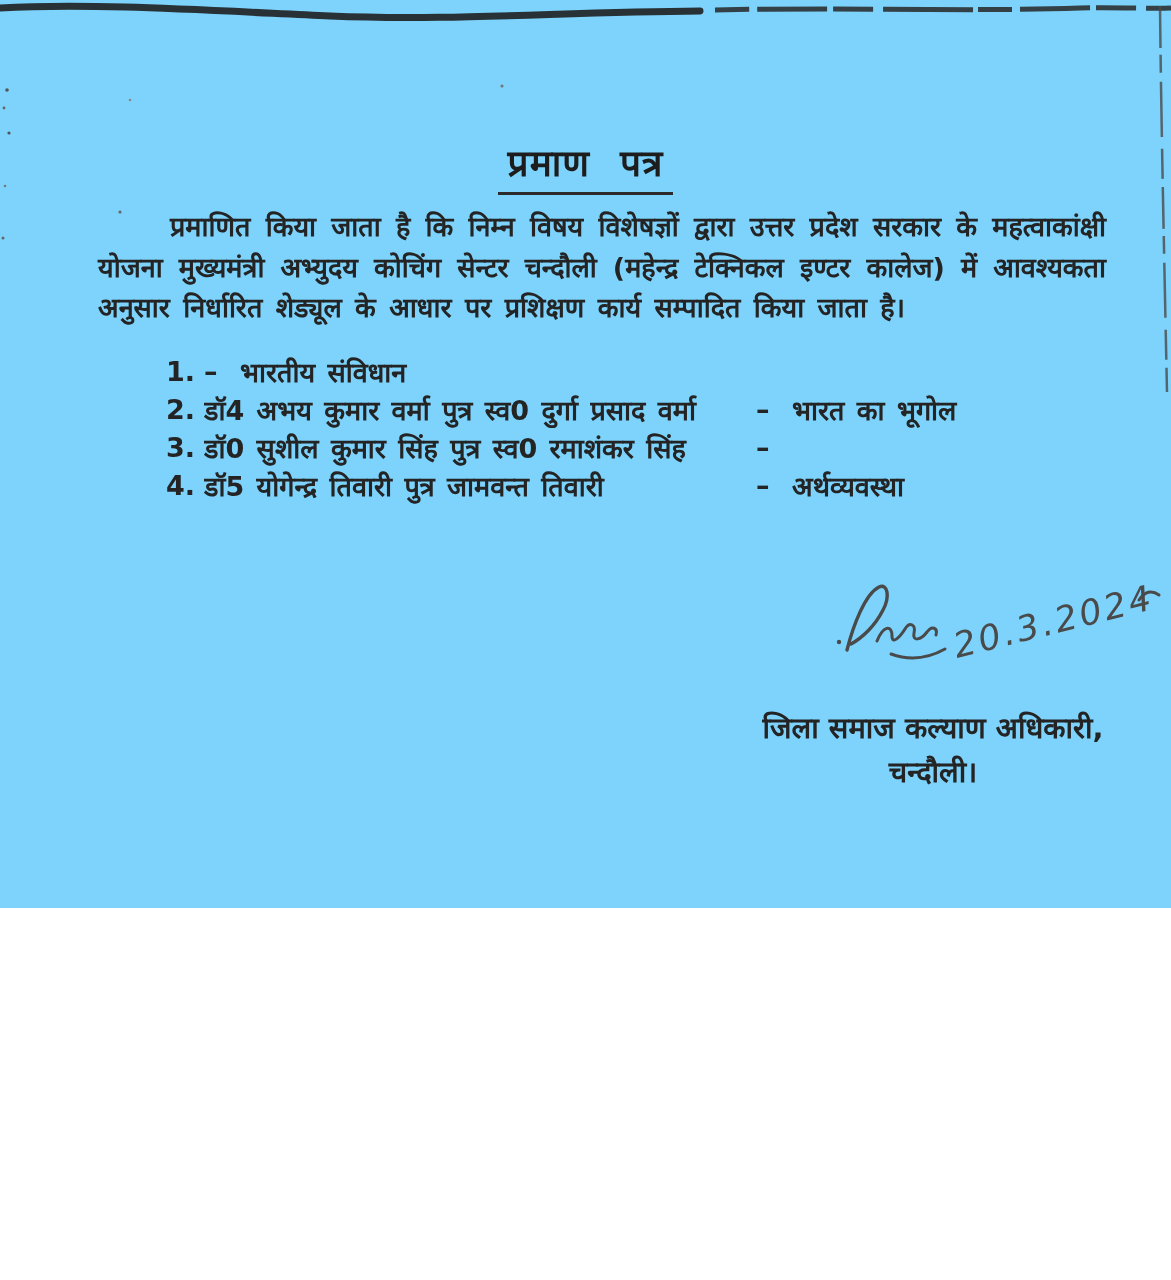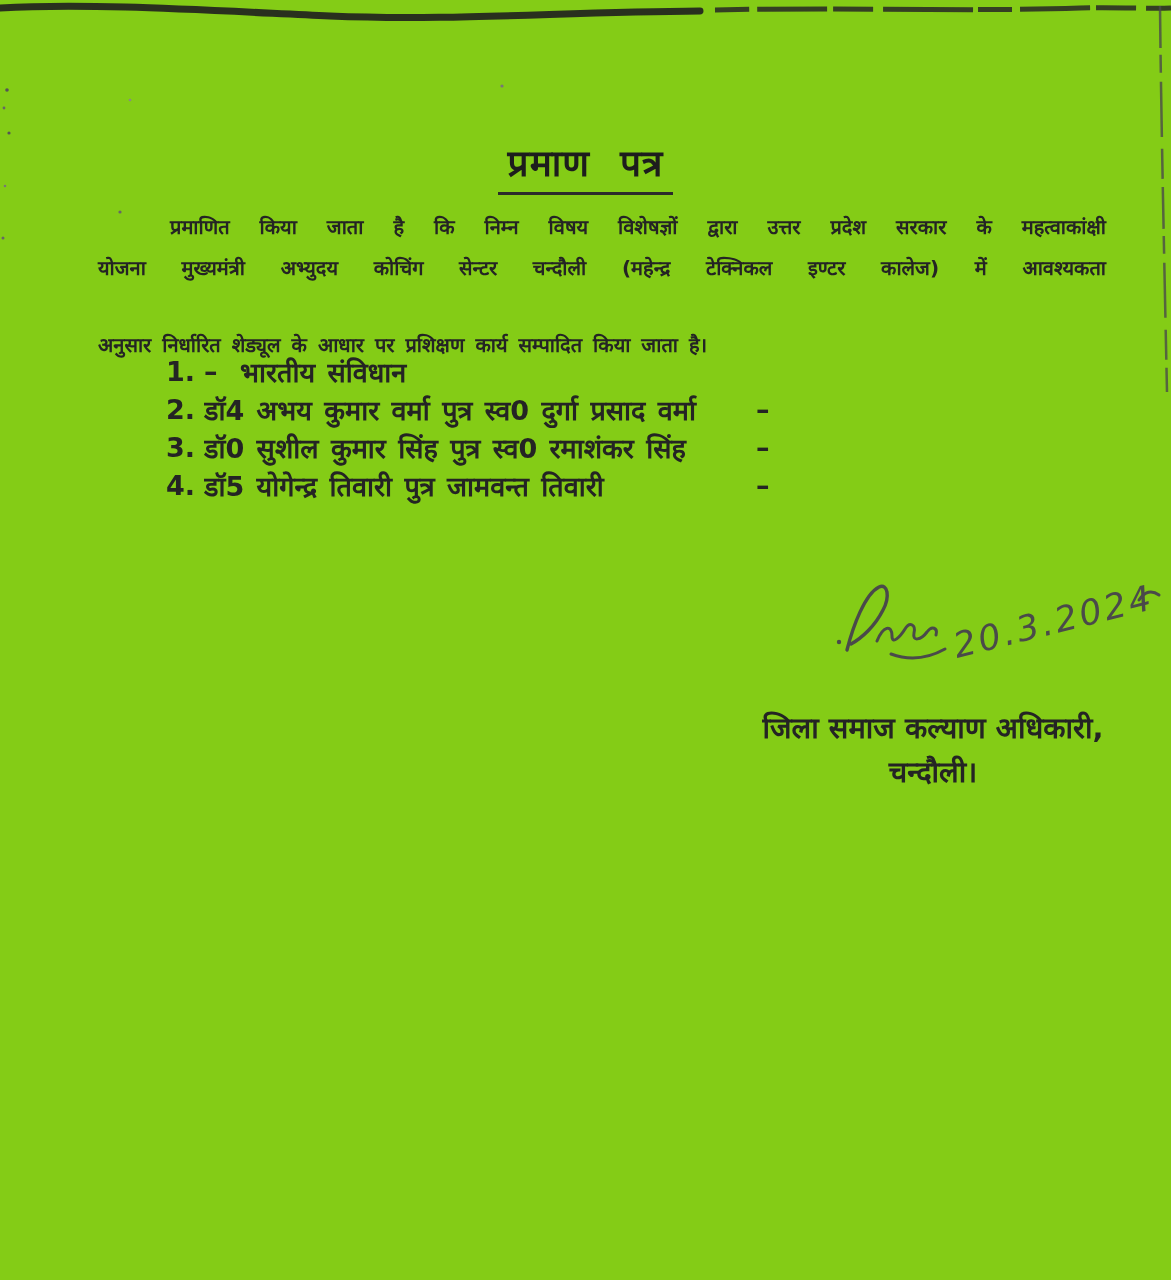--- a/index.html
+++ b/index.html
@@ -10,8 +10,8 @@
   .page {
     position: relative;
     width: 1171px;
-    height: 1280px;
-    background: #84cc16;
+    height: 908px;
+    background: #7dd3fc;
     overflow: hidden;
     font-family: "DejaVu Sans", sans-serif;
     color: #222222;

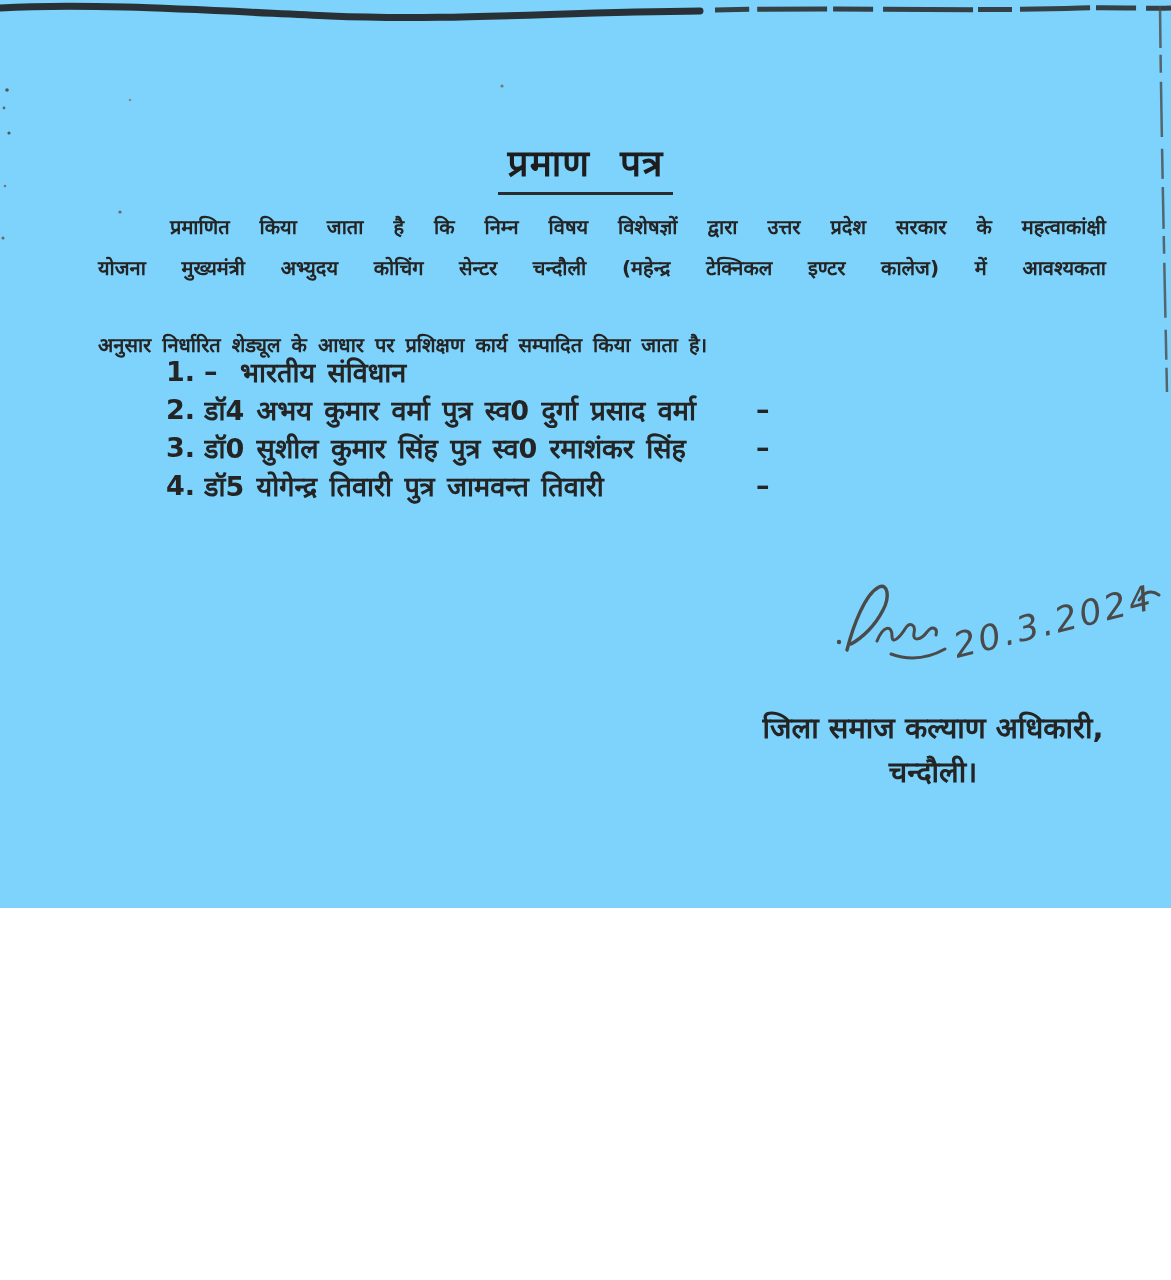--- a/index.html
+++ b/index.html
@@ -40,7 +40,7 @@
     left: 98px;
     top: 207px;
     width: 1008px;
-    font-size: 20px;
+    font-size: 27px;
     line-height: 40.5px;
     font-weight: 600;
     word-spacing: 4px;

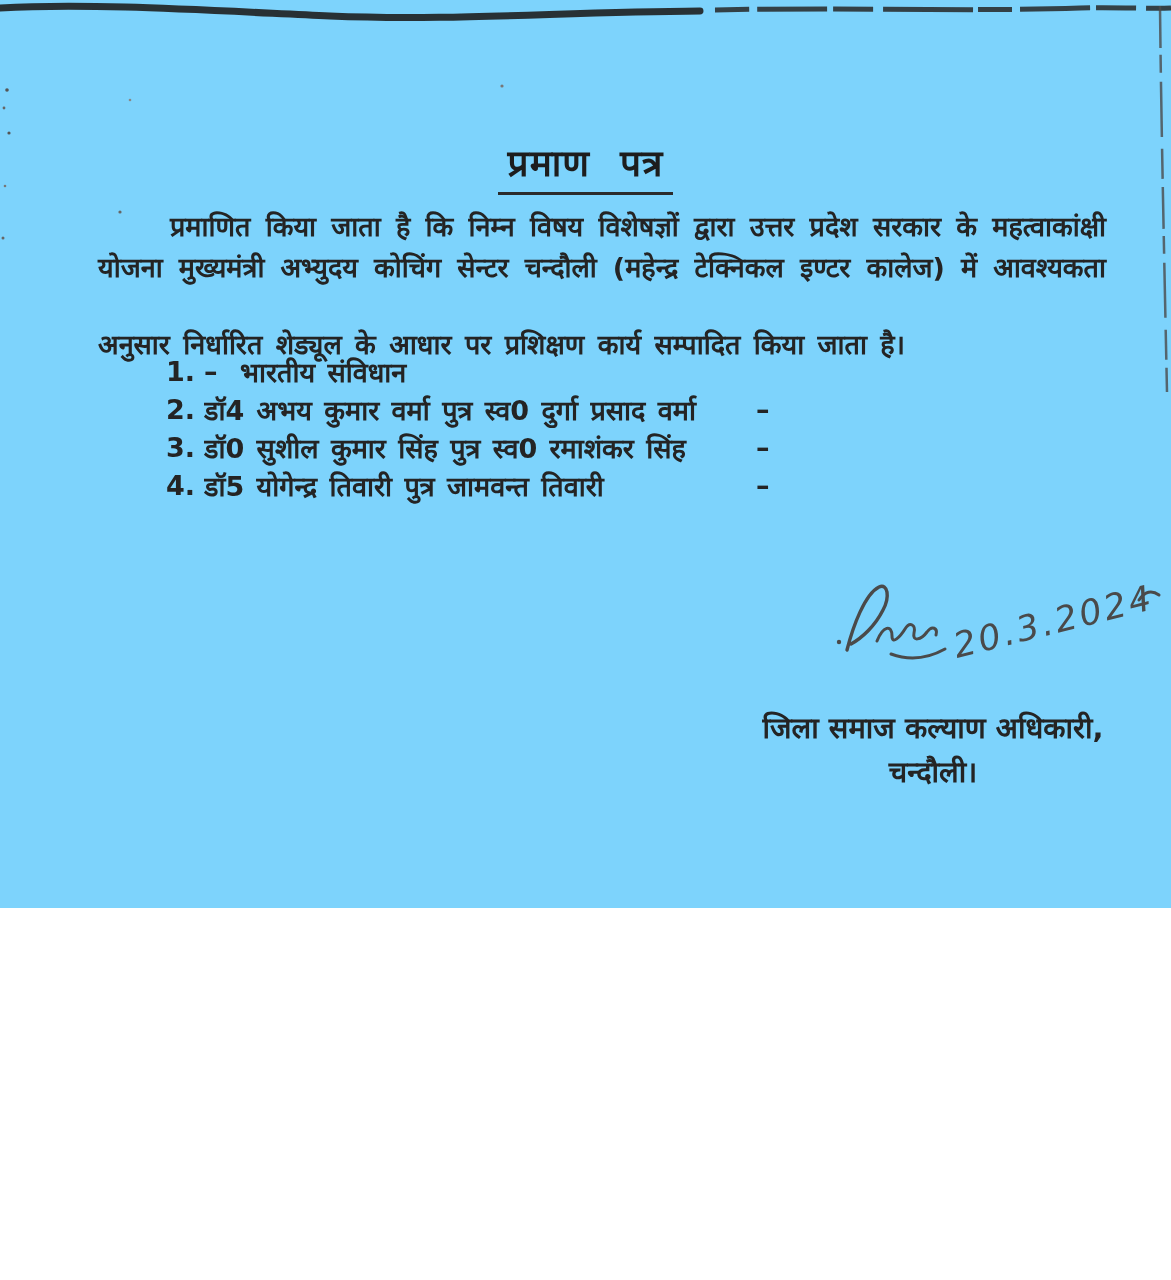--- a/index.html
+++ b/index.html
@@ -52,7 +52,7 @@
     white-space: normal;
   }
   .para-line.first { padding-left: 72px; }
-  .para-line.last  { text-align-last: left; margin-top: 37px; }
+  .para-line.last  { text-align-last: left; }
   
   .experts {
     position: absolute;

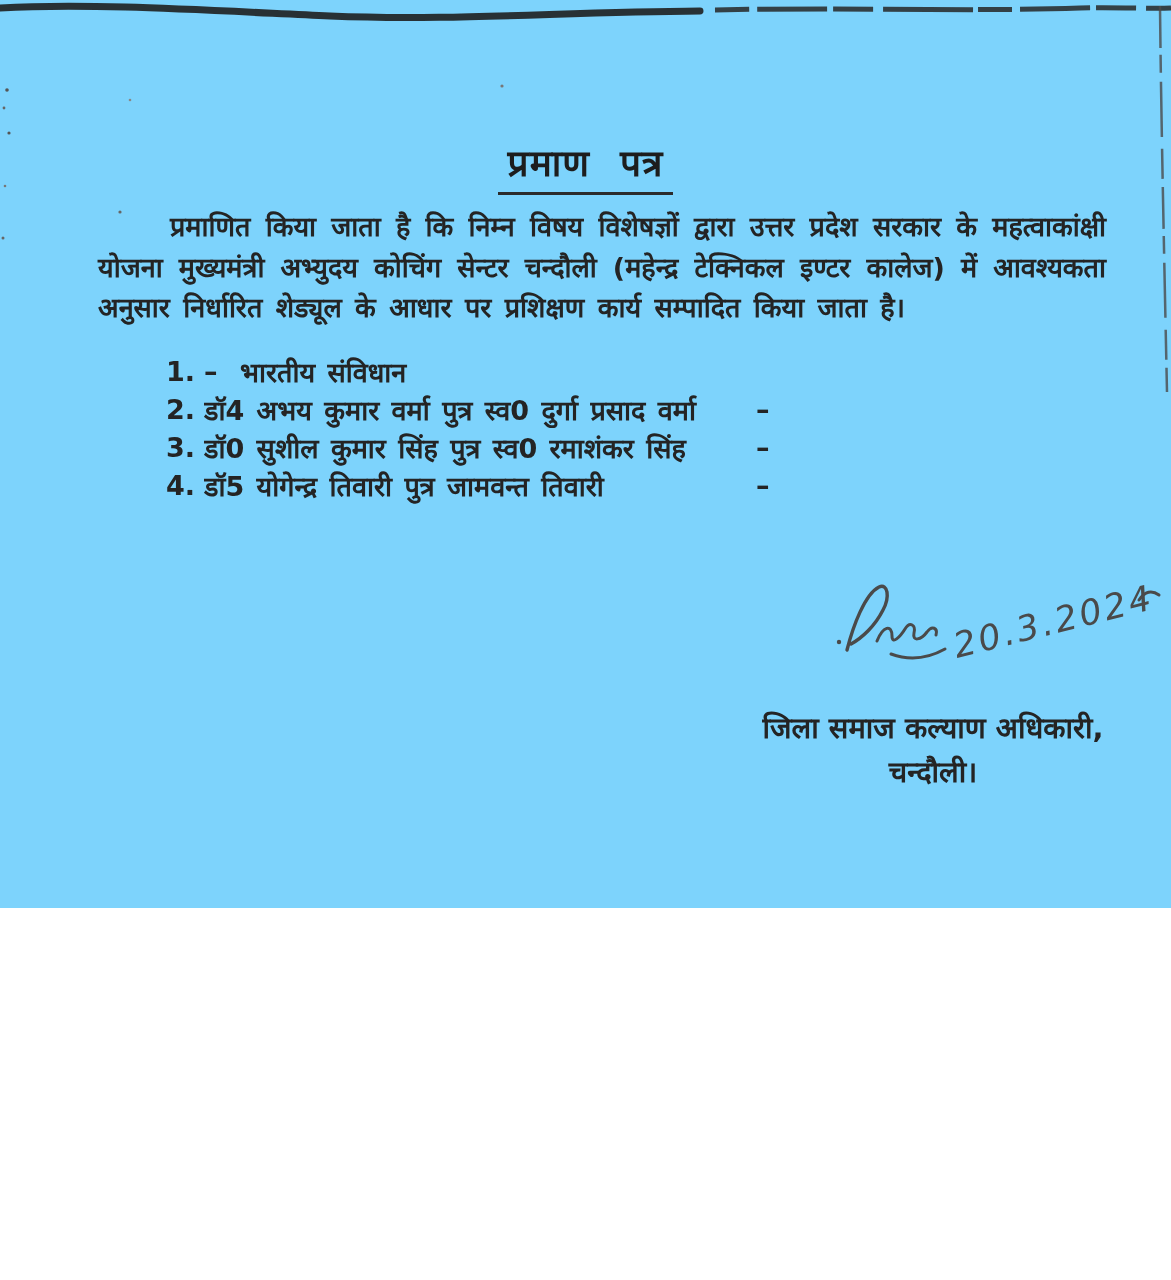--- a/index.html
+++ b/index.html
@@ -141,6 +141,7 @@
       <span class="col-num">2.</span>
       <span class="col-name">डॉ4 अभय कुमार वर्मा पुत्र स्व0 दुर्गा प्रसाद वर्मा</span>
       <span class="col-dash">–</span>
+      <span class="col-subject">भारत का भूगोल</span>
     </div>
     <div class="expert-row">
       <span class="col-num">3.</span>

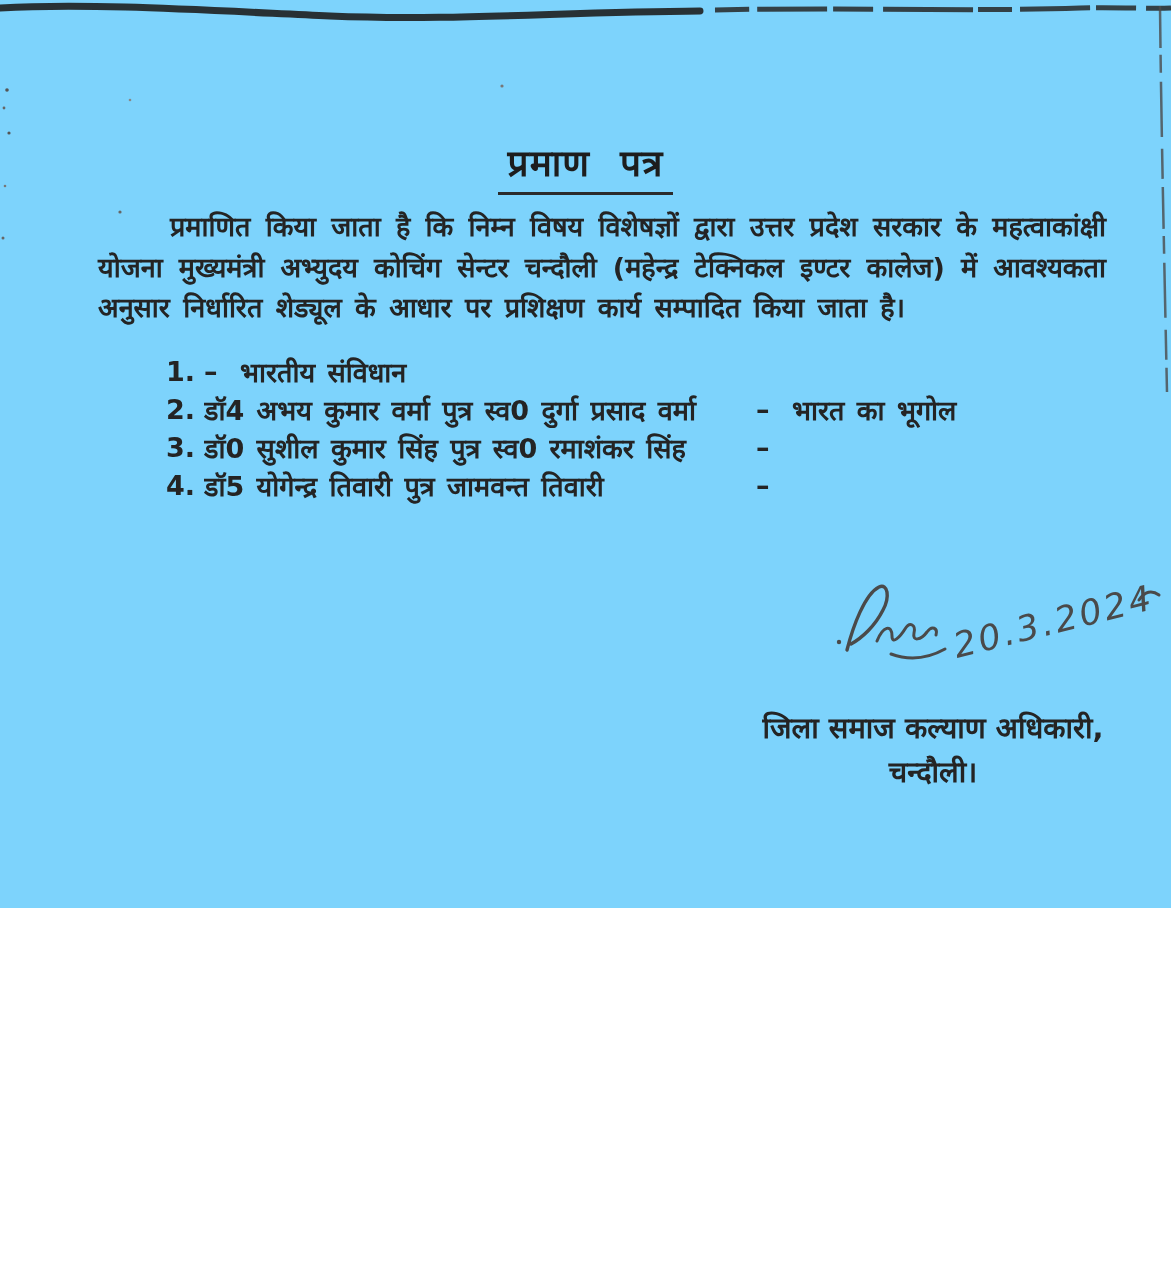--- a/index.html
+++ b/index.html
@@ -152,6 +152,7 @@
       <span class="col-num">4.</span>
       <span class="col-name">डॉ5 योगेन्द्र तिवारी पुत्र जामवन्त तिवारी</span>
       <span class="col-dash">–</span>
+      <span class="col-subject">अर्थव्यवस्था</span>
     </div>
   </div>
 

